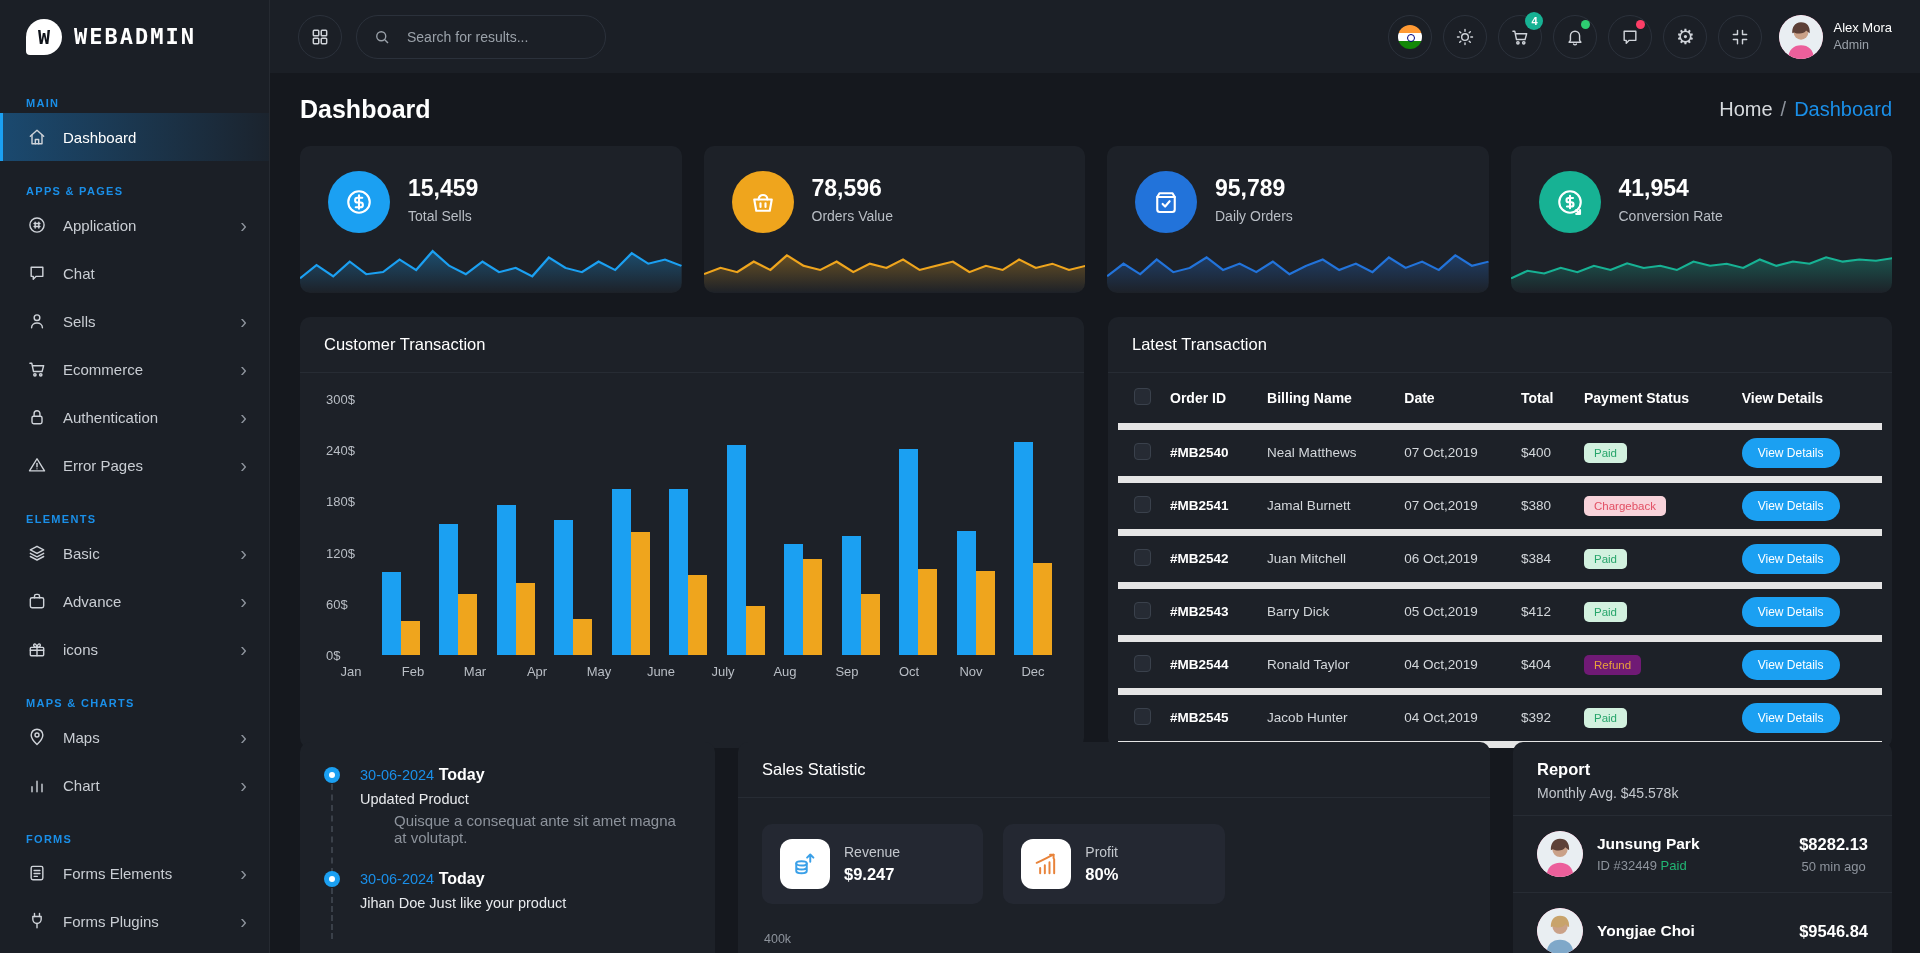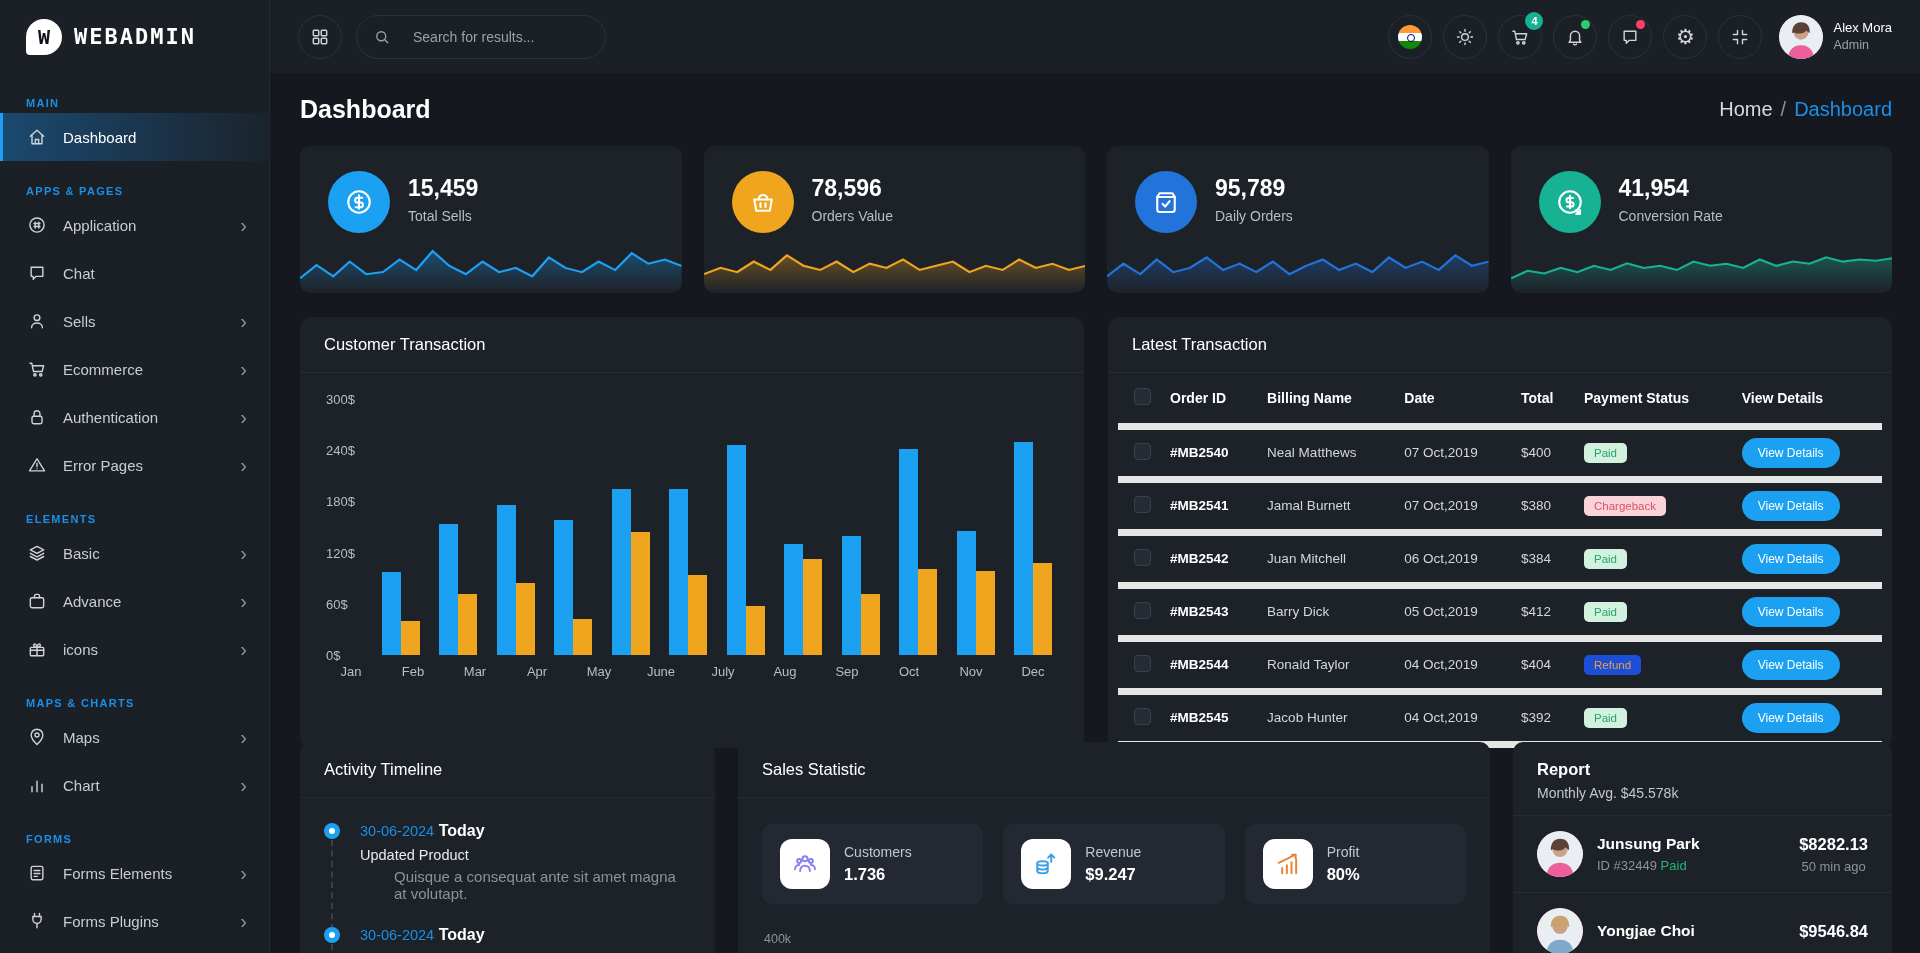--- a/index.html
+++ b/index.html
@@ -24,7 +24,7 @@
   .topbar { height:73px; min-height:73px; background:#1b1f26; display:flex; align-items:center; padding:0 28px; gap:14px; }
   .icon-btn { width:44px; height:44px; border-radius:50%; border:1px solid #2b313b; display:flex; align-items:center; justify-content:center; color:#cfd3d9; cursor:pointer; position:relative; background:transparent; }
   .icon-btn svg { width:20px; height:20px; }
-  .search-box { width:250px; height:44px; border:1px solid #2b313b; border-radius:24px; display:flex; align-items:center; padding:0 16px; gap:22px; color:#9aa1a9; }
+  .search-box { width:250px; height:44px; border:1px solid #2b313b; border-radius:24px; display:flex; align-items:center; padding:0 16px; gap:16px; color:#9aa1a9; }
   .search-box input { background:transparent; border:none; outline:none; color:#c9cdd3; font-size:14px; width:100%; font-family:inherit; }
   .search-box input::placeholder { color:#9aa1a9; }
   .topbar-right { margin-left:auto; display:flex; align-items:center; gap:11px; }

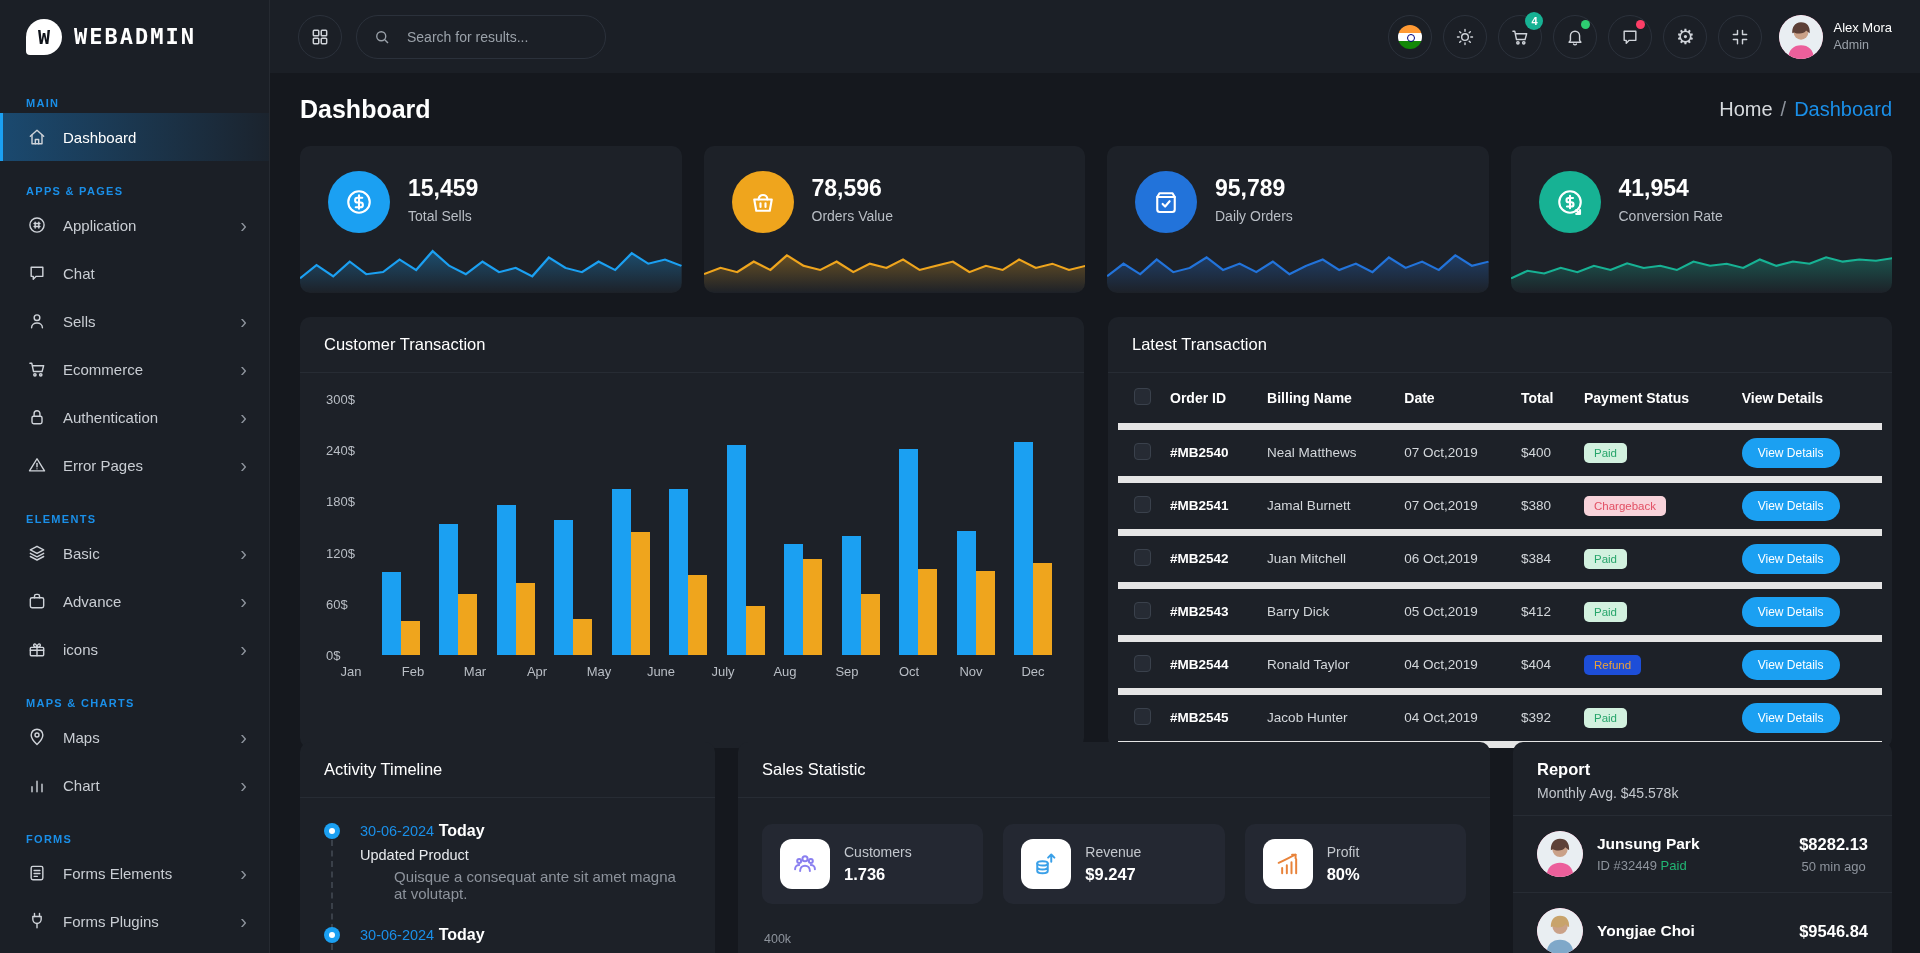--- a/index.html
+++ b/index.html
@@ -610,7 +610,7 @@
                   <td>Ronald Taylor</td>
                   <td>04 Oct,2019</td>
                   <td>$404</td>
-                  <td><span class="pill" style="background:#1d4ed8;color:#e9a23b">Refund</span></td>
+                  <td><span class="pill" style="background:#701a75;color:#e9a23b">Refund</span></td>
                   <td><button class="view-btn">View Details</button></td>
                 </tr>
                 <tr>

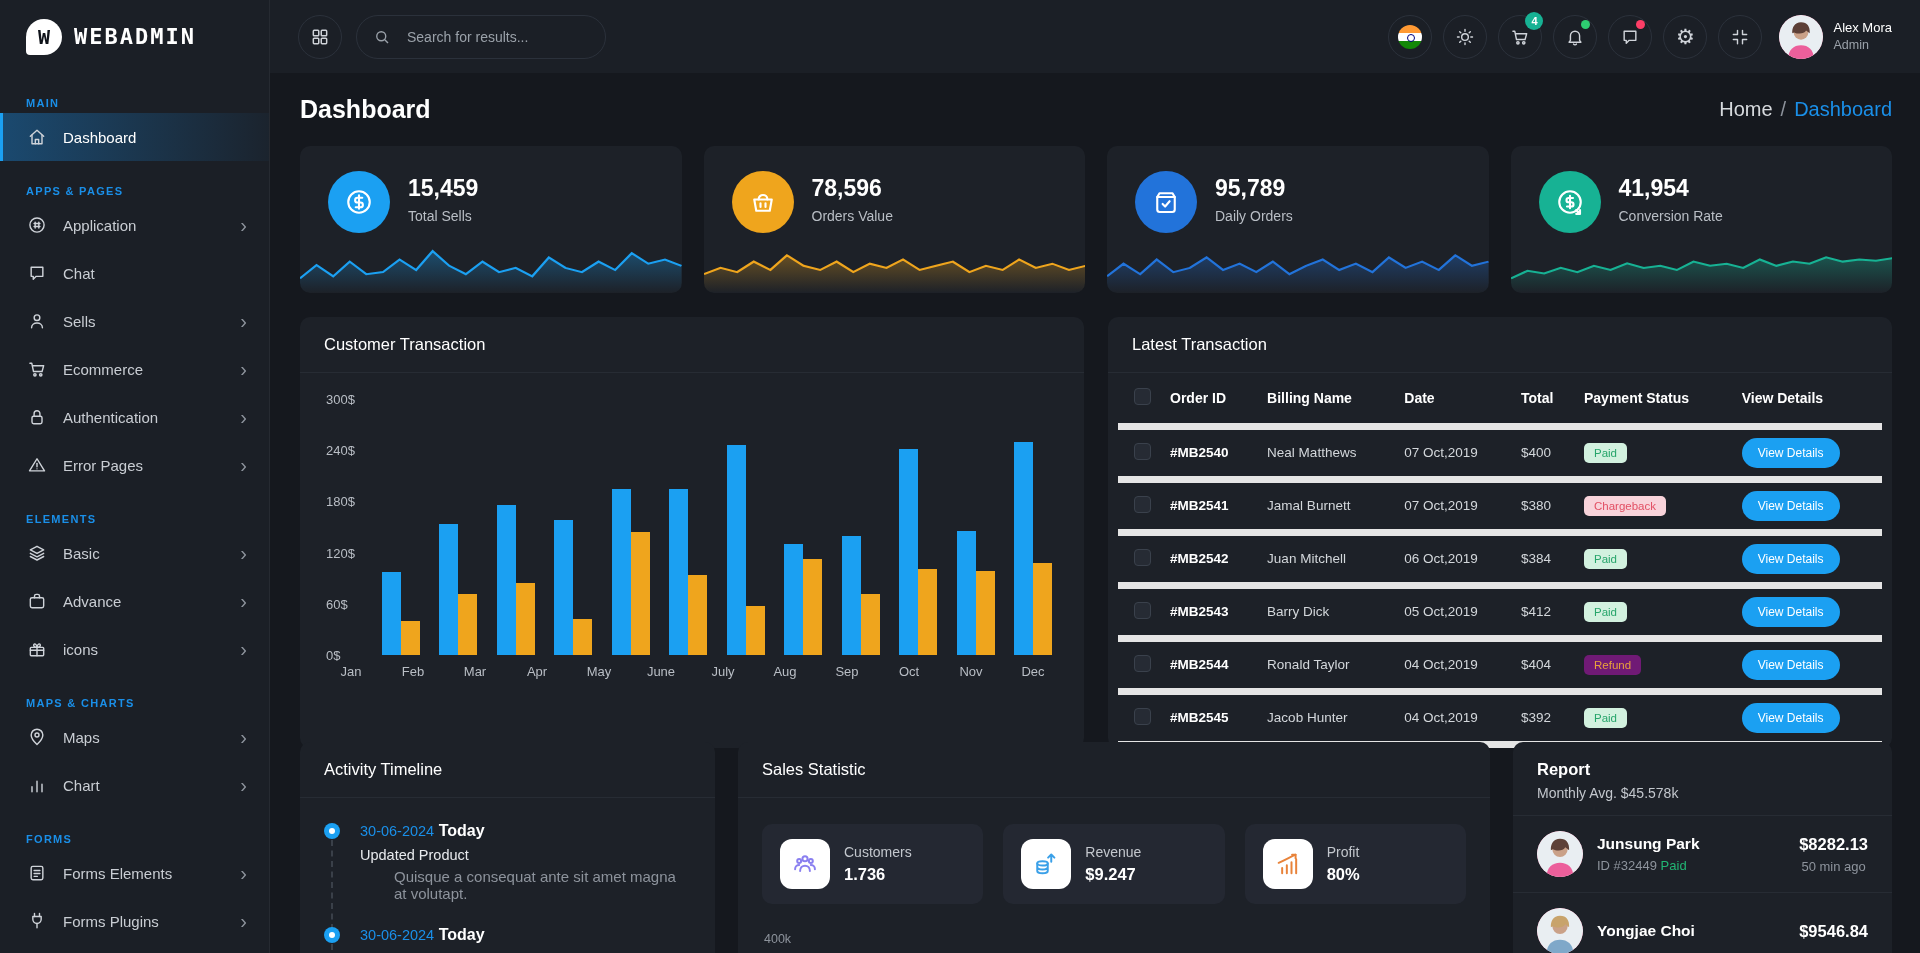--- a/index.html
+++ b/index.html
@@ -630,7 +630,6 @@
 
     <div class="bottom-row">
       <section class="card">
-        <div class="card-header">Activity Timeline</div>
         <div class="tl-body" id="tl-body">
             <div class="tl-entry">
               <span class="tl-dot"></span>

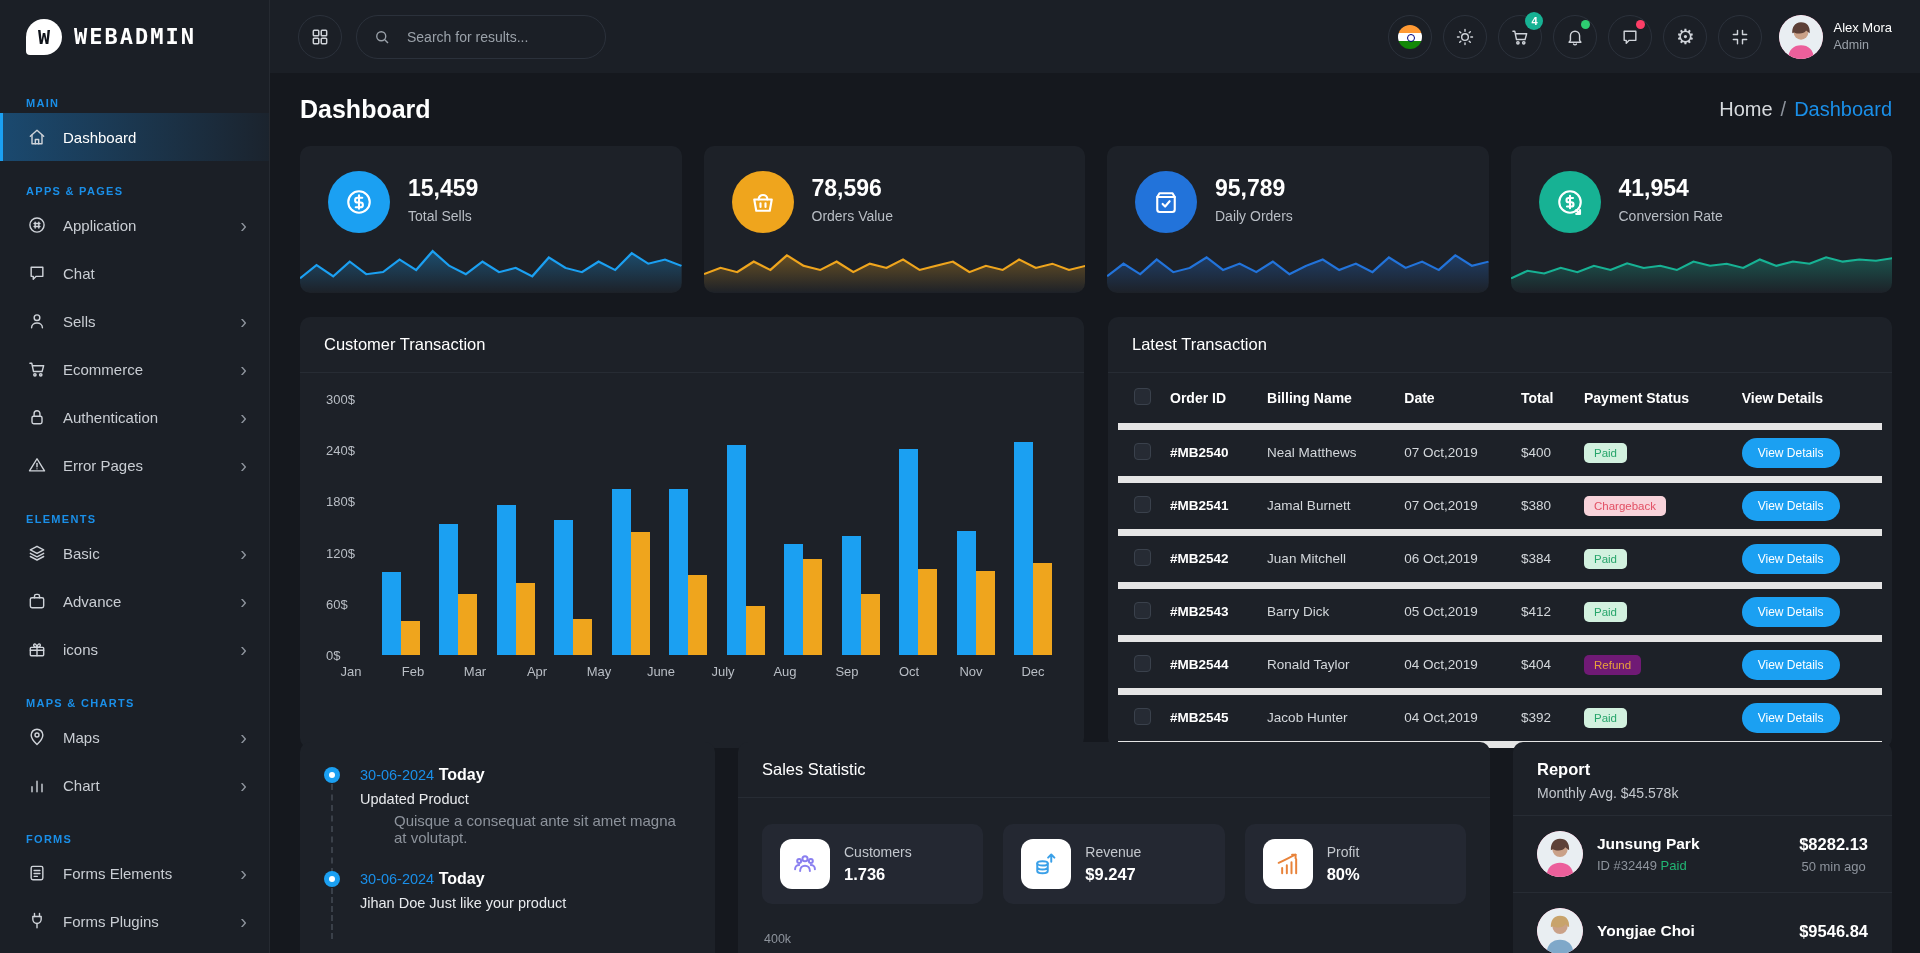--- a/index.html
+++ b/index.html
@@ -649,20 +649,6 @@
         <div class="card-header">Sales Statistic</div>
         <div class="sales-tiles" id="sales-tiles">
             <div class="tile">
-              <span class="tile-icon" style="color:#8a7ff0">
-                <svg viewBox="0 0 24 24" fill="none" stroke="currentColor" stroke-width="1.7" stroke-linecap="round" stroke-linejoin="round">
-                  <circle cx="7" cy="9.5" r="1.7"></circle>
-                  <circle cx="17" cy="9.5" r="1.7"></circle>
-                  <circle cx="12" cy="7.5" r="2.2"></circle>
-                  <path d="M3.5 16.5 c0-2.4 1.8-3.6 3.5-3.6 M20.5 16.5 c0-2.4-1.8-3.6-3.5-3.6 M7.8 18 c0-3 2-4.6 4.2-4.6 s4.2 1.6 4.2 4.6"></path>
-                </svg>
-              </span>
-              <span>
-                <div class="tile-label">Customers</div>
-                <div class="tile-value">1.736</div>
-              </span>
-            </div>
-            <div class="tile">
               <span class="tile-icon" style="color:#3aa0e8">
                 <svg viewBox="0 0 24 24" fill="none" stroke="currentColor" stroke-width="1.7" stroke-linecap="round" stroke-linejoin="round">
                   <path d="M16.5 10 V4 M13.8 6.5 L16.5 3.8 L19.2 6.5"></path>

